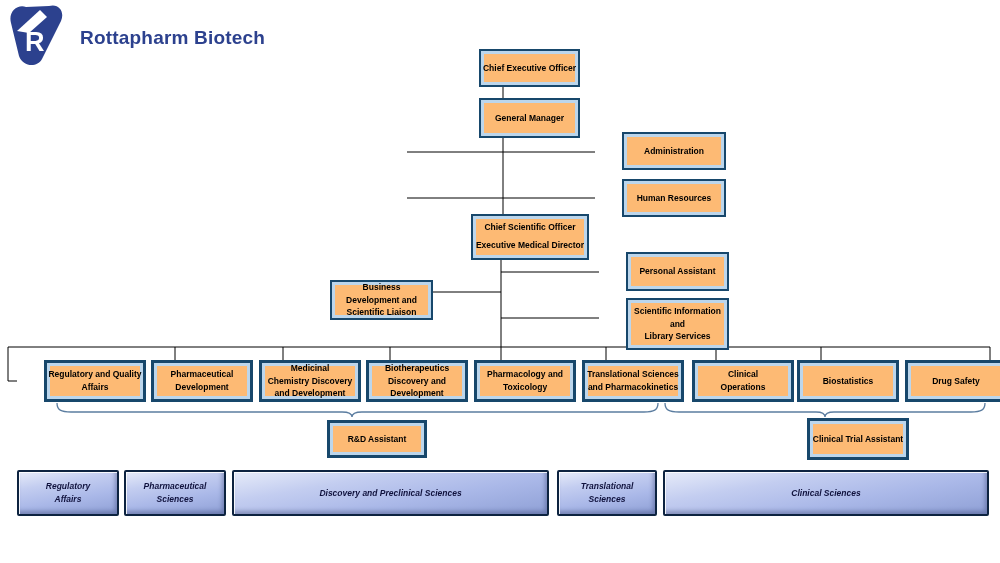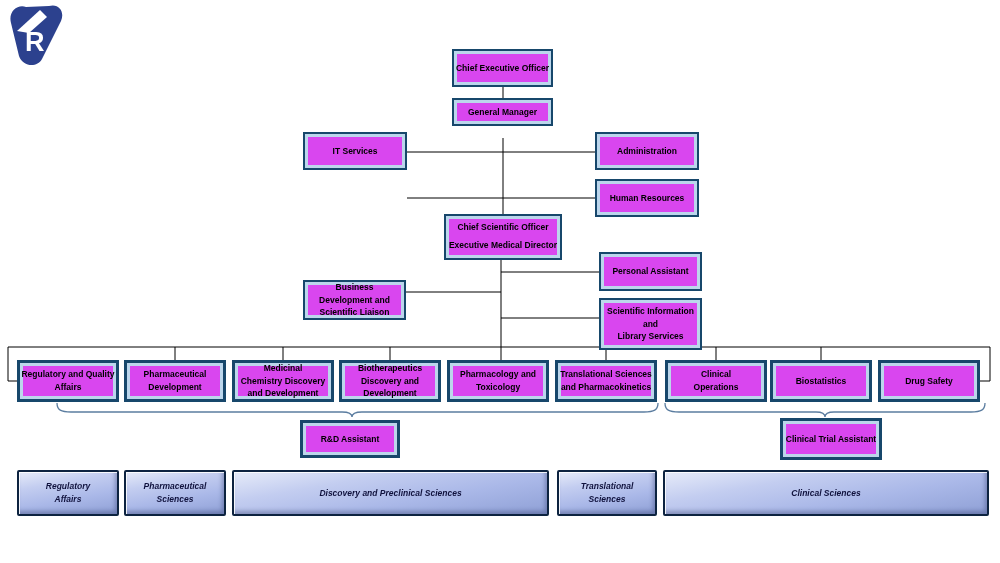--- a/index.html
+++ b/index.html
@@ -74,6 +74,7 @@
     <path d="M8 27 L31 6 L38 13 L20 29 Z" fill="#ffffff"></path>
     <text x="16" y="47" font-family="Liberation Sans, sans-serif" font-size="27" font-weight="bold" fill="#ffffff">R</text>
   </svg>
+  <div class="brand-name">Rottapharm Biotech</div>
 
   <div class="obox" style="left:452px;top:49px;width:101px;height:38px">Chief Executive Officer</div>
   <div class="obox" style="left:452px;top:98px;width:101px;height:28px">General Manager</div>

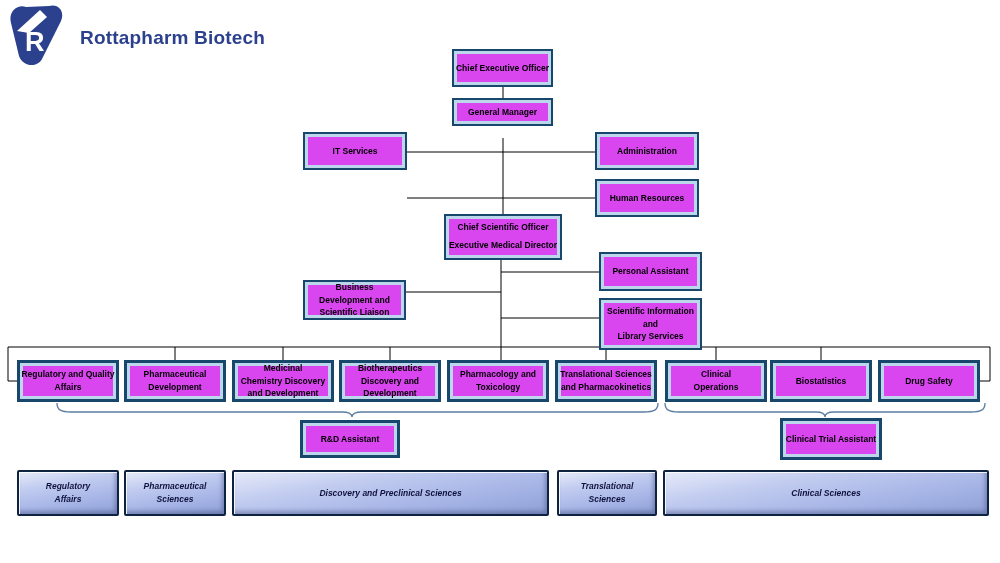--- a/index.html
+++ b/index.html
@@ -11,10 +11,10 @@
   .brand-name{position:absolute;left:80px;top:27px;z-index:2;font-size:19px;font-weight:bold;
               color:#2c418e;letter-spacing:.2px;}
   
-  .obox{position:absolute;z-index:2;background:#d946ef;border:2px solid #17476b;
+  .obox{position:absolute;z-index:2;background:#fdba74;border:2px solid #17476b;
         box-shadow:inset 0 0 0 3px #bcd6ec;display:flex;align-items:center;justify-content:center;
         text-align:center;font-size:8.5px;font-weight:bold;color:#000;white-space:pre-line;
-        line-height:1.5;box-sizing:border-box;}
+        line-height:1.5;box-sizing:border-box;margin-left:27px;}
   .obox.thick{border-width:3px;}
   .obox.tall{line-height:2.1;}
   

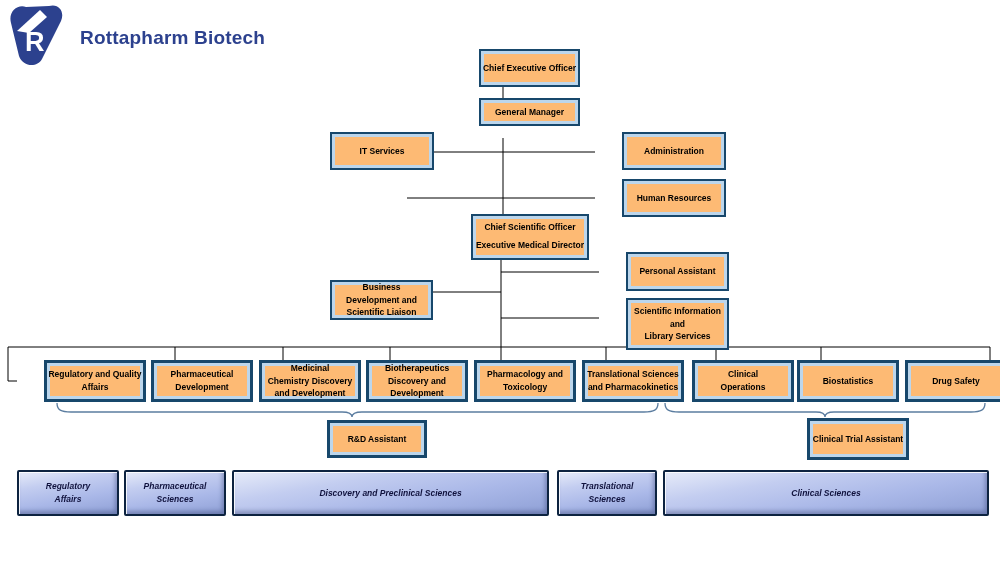--- a/index.html
+++ b/index.html
@@ -77,7 +77,7 @@
   <div class="brand-name">Rottapharm Biotech</div>
 
   <div class="obox" style="left:452px;top:49px;width:101px;height:38px">Chief Executive Officer</div>
-  <div class="obox" style="left:452px;top:98px;width:101px;height:28px">General Manager</div>
+  <div class="obox" style="left:452px;top:98px;width:101px;height:40px">General Manager</div>
 
   <div class="obox" style="left:303px;top:132px;width:104px;height:38px">IT Services</div>
   <div class="obox" style="left:595px;top:132px;width:104px;height:38px">Administration</div>

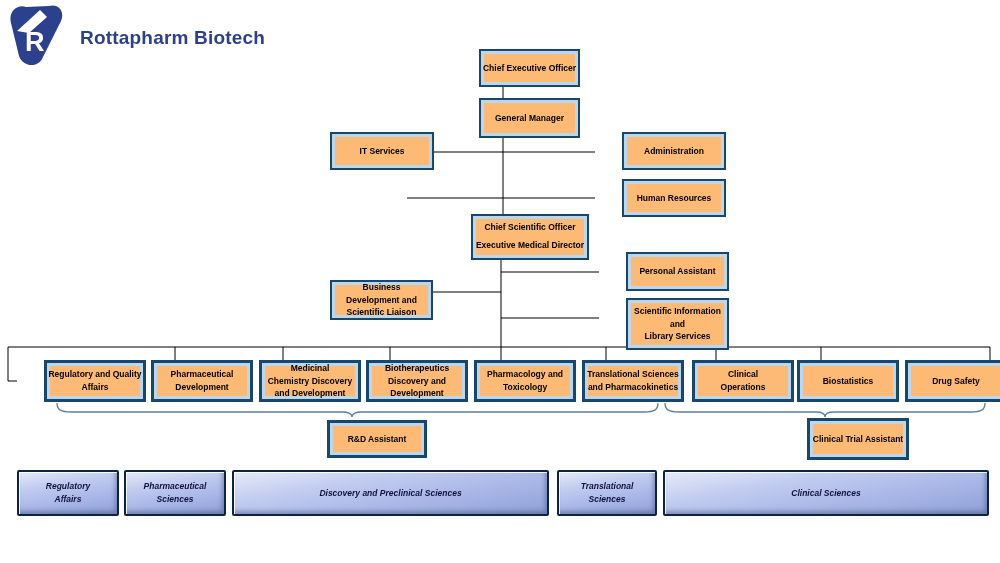--- a/index.html
+++ b/index.html
@@ -79,7 +79,6 @@
   <div class="obox" style="left:452px;top:49px;width:101px;height:38px">Chief Executive Officer</div>
   <div class="obox" style="left:452px;top:98px;width:101px;height:40px">General Manager</div>
 
-  <div class="obox" style="left:303px;top:132px;width:104px;height:38px">IT Services</div>
   <div class="obox" style="left:595px;top:132px;width:104px;height:38px">Administration</div>
   <div class="obox" style="left:595px;top:179px;width:104px;height:38px">Human Resources</div>
 

